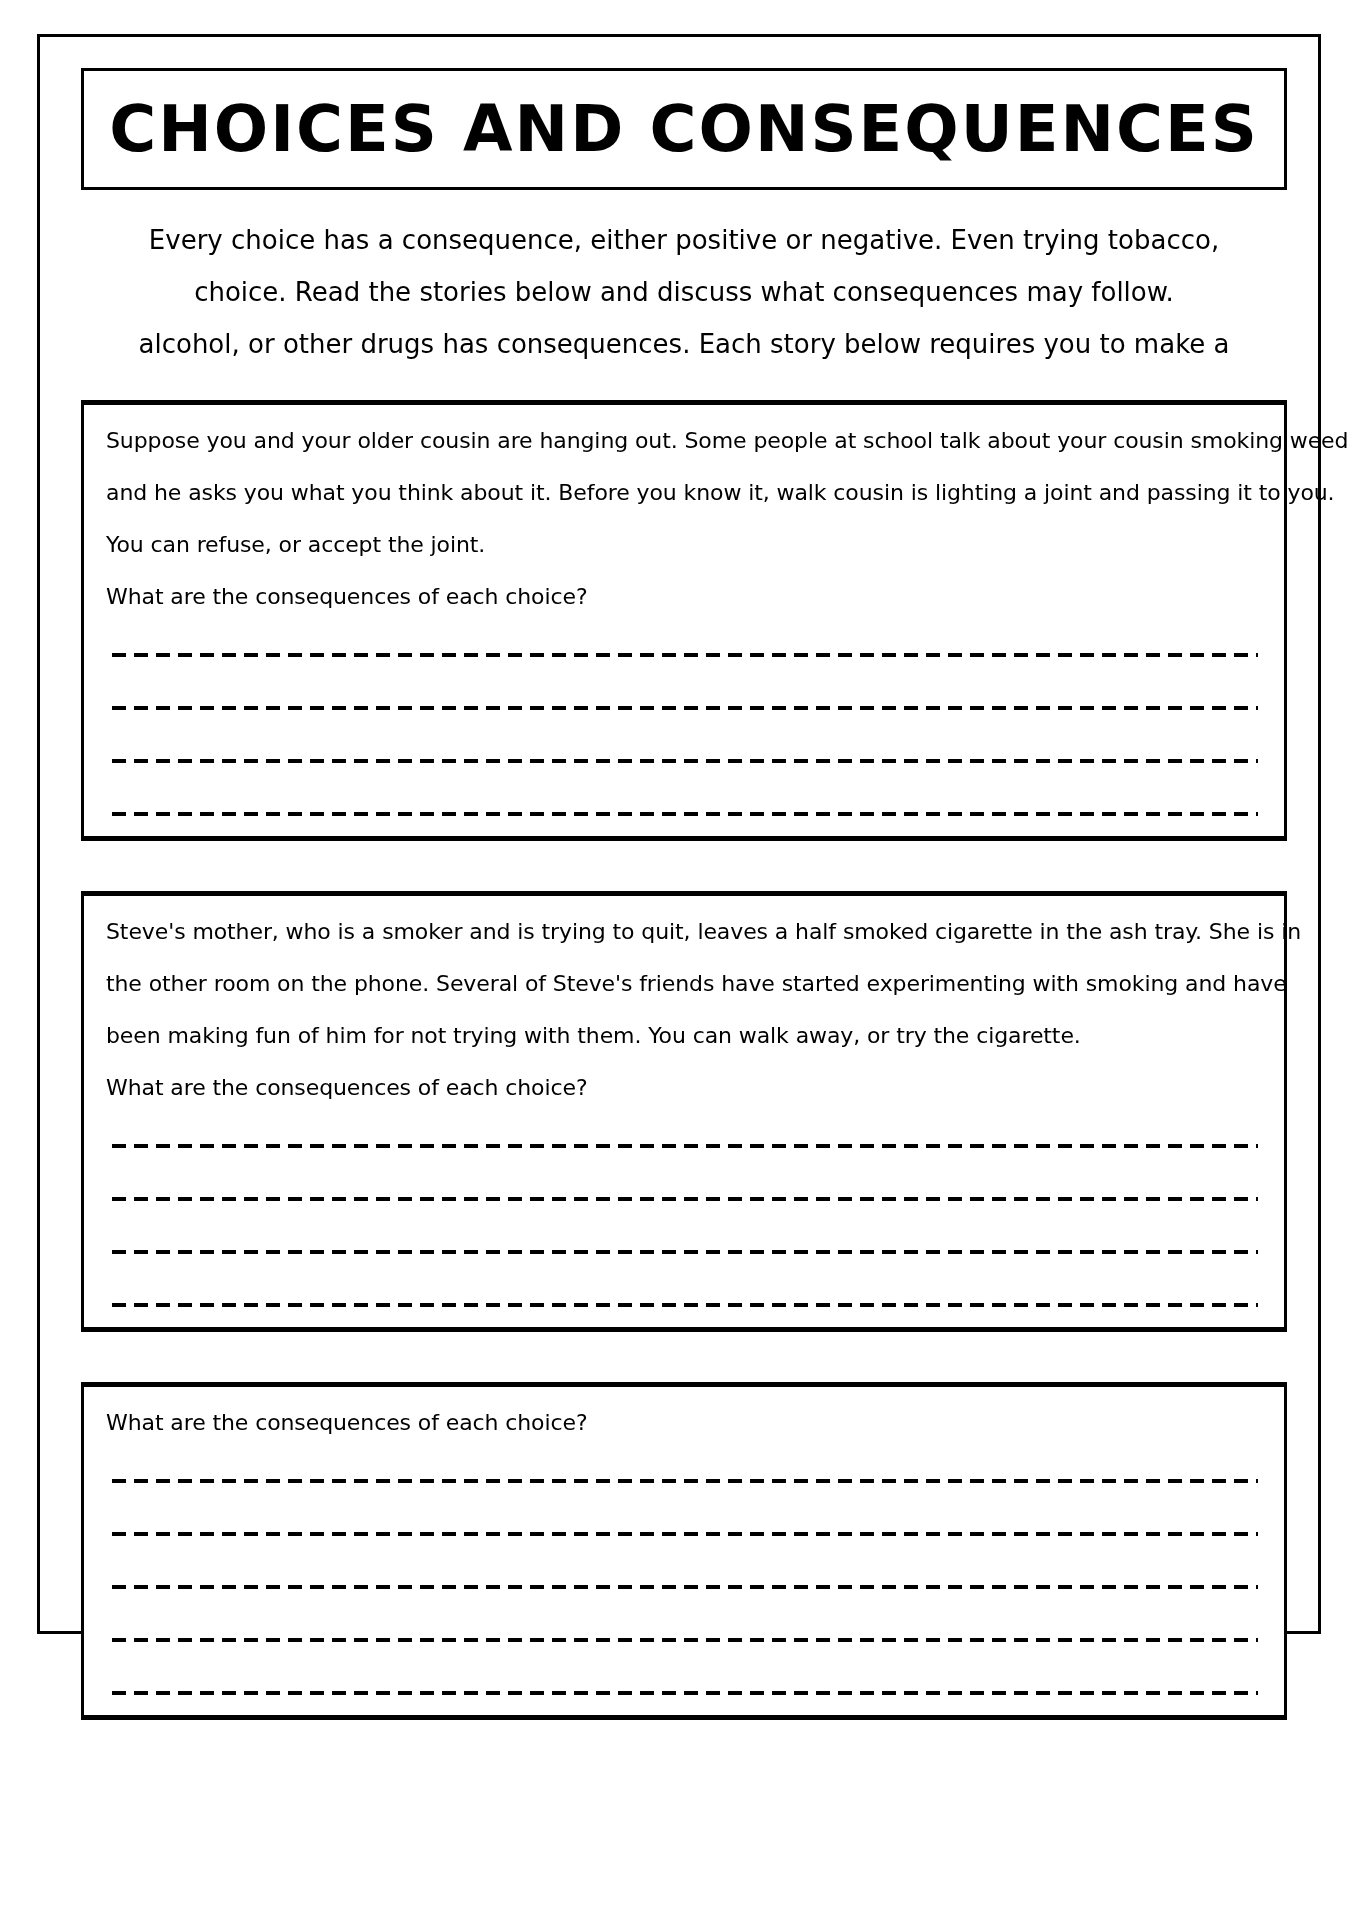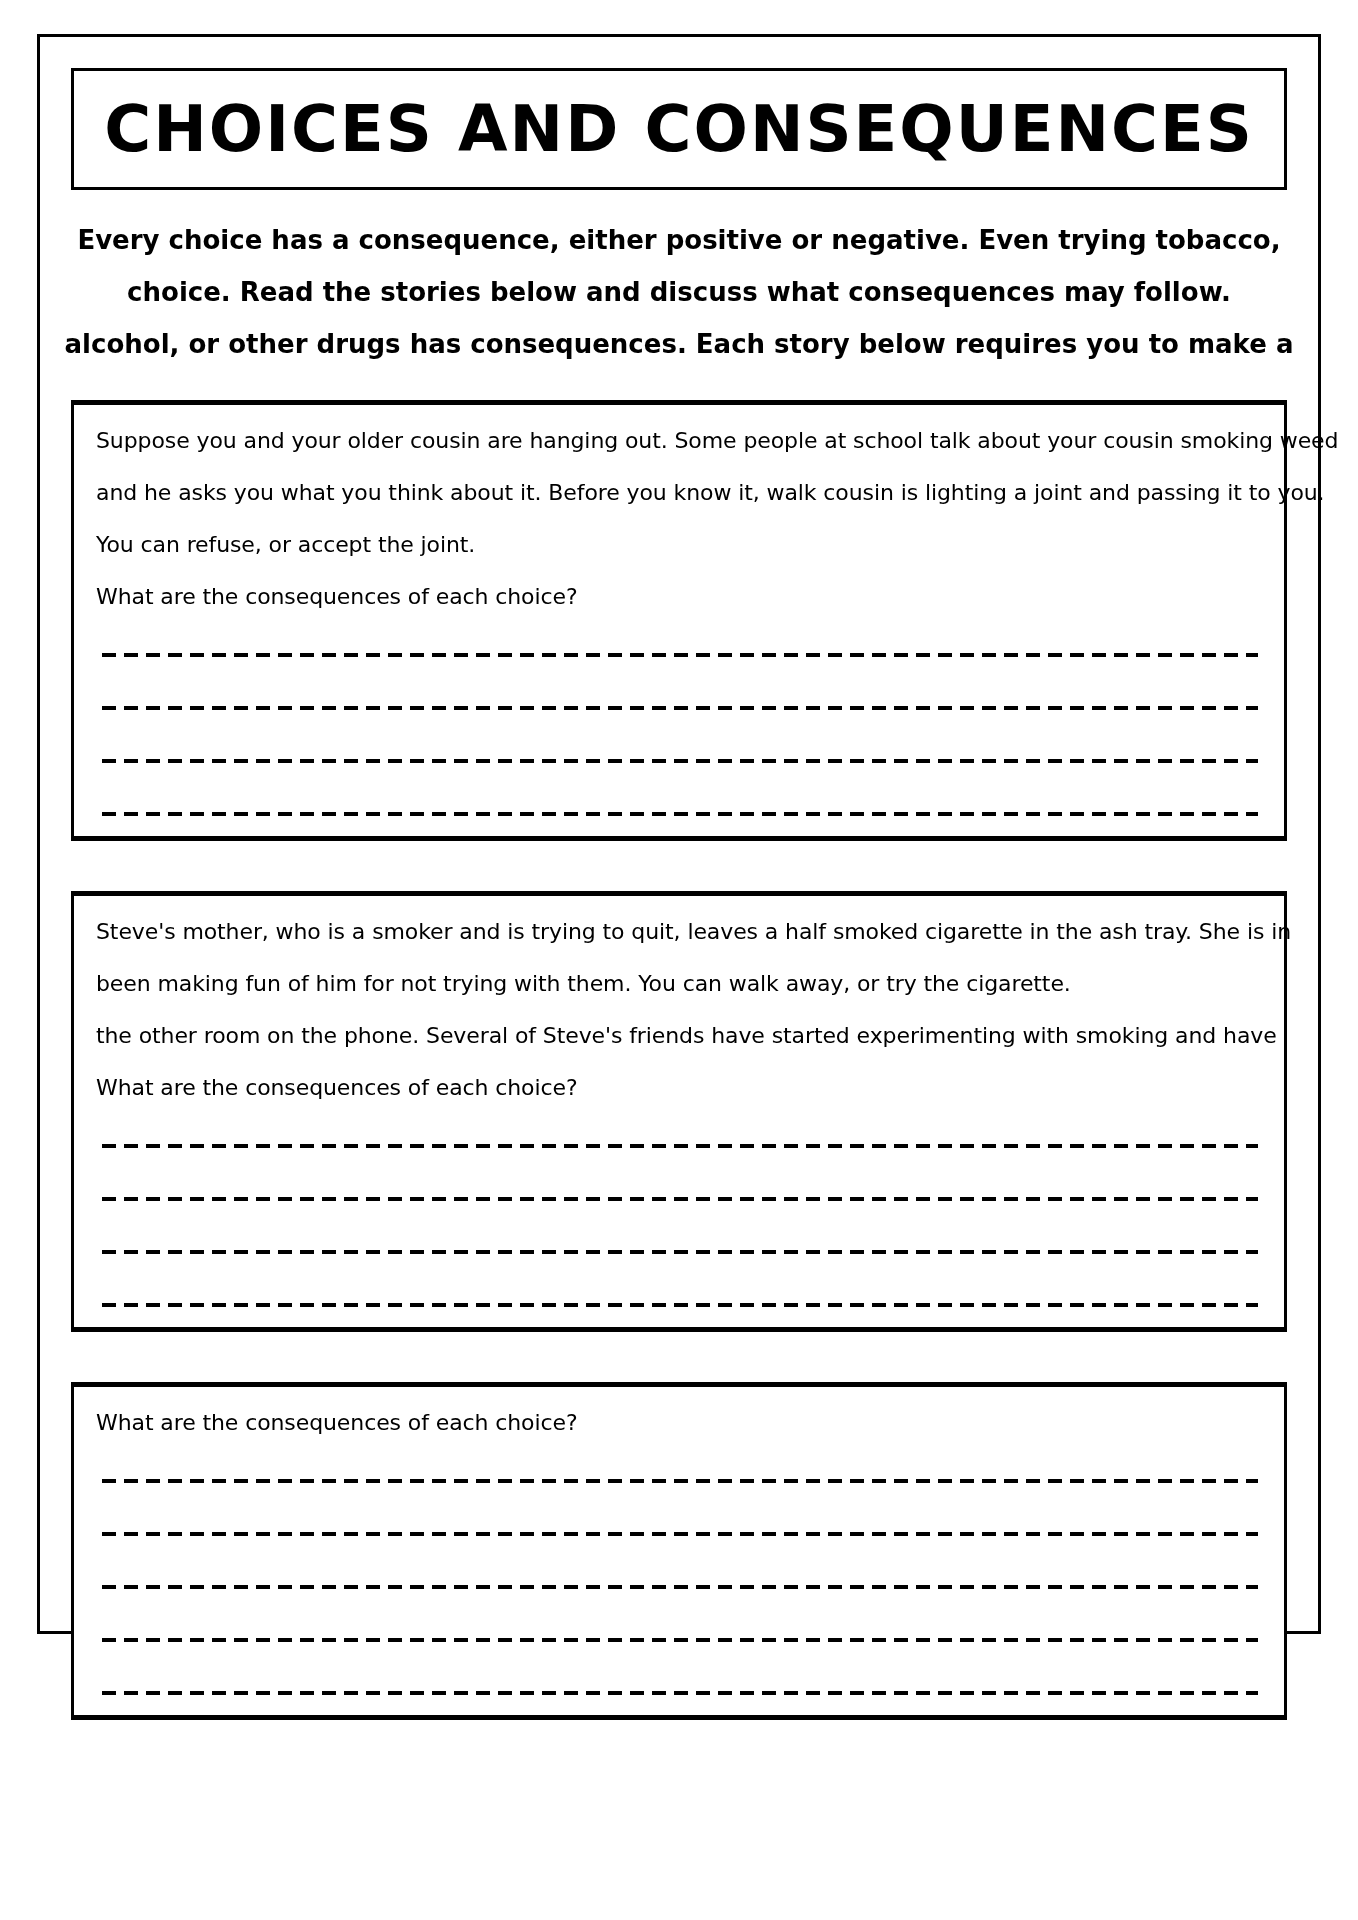--- a/index.html
+++ b/index.html
@@ -24,6 +24,7 @@
     border: 3px solid #000;
     box-sizing: border-box;
     background: #fff;
+    padding-left: 10px;
   }
   .title-box {
     margin: 31px 31px 0 31px;

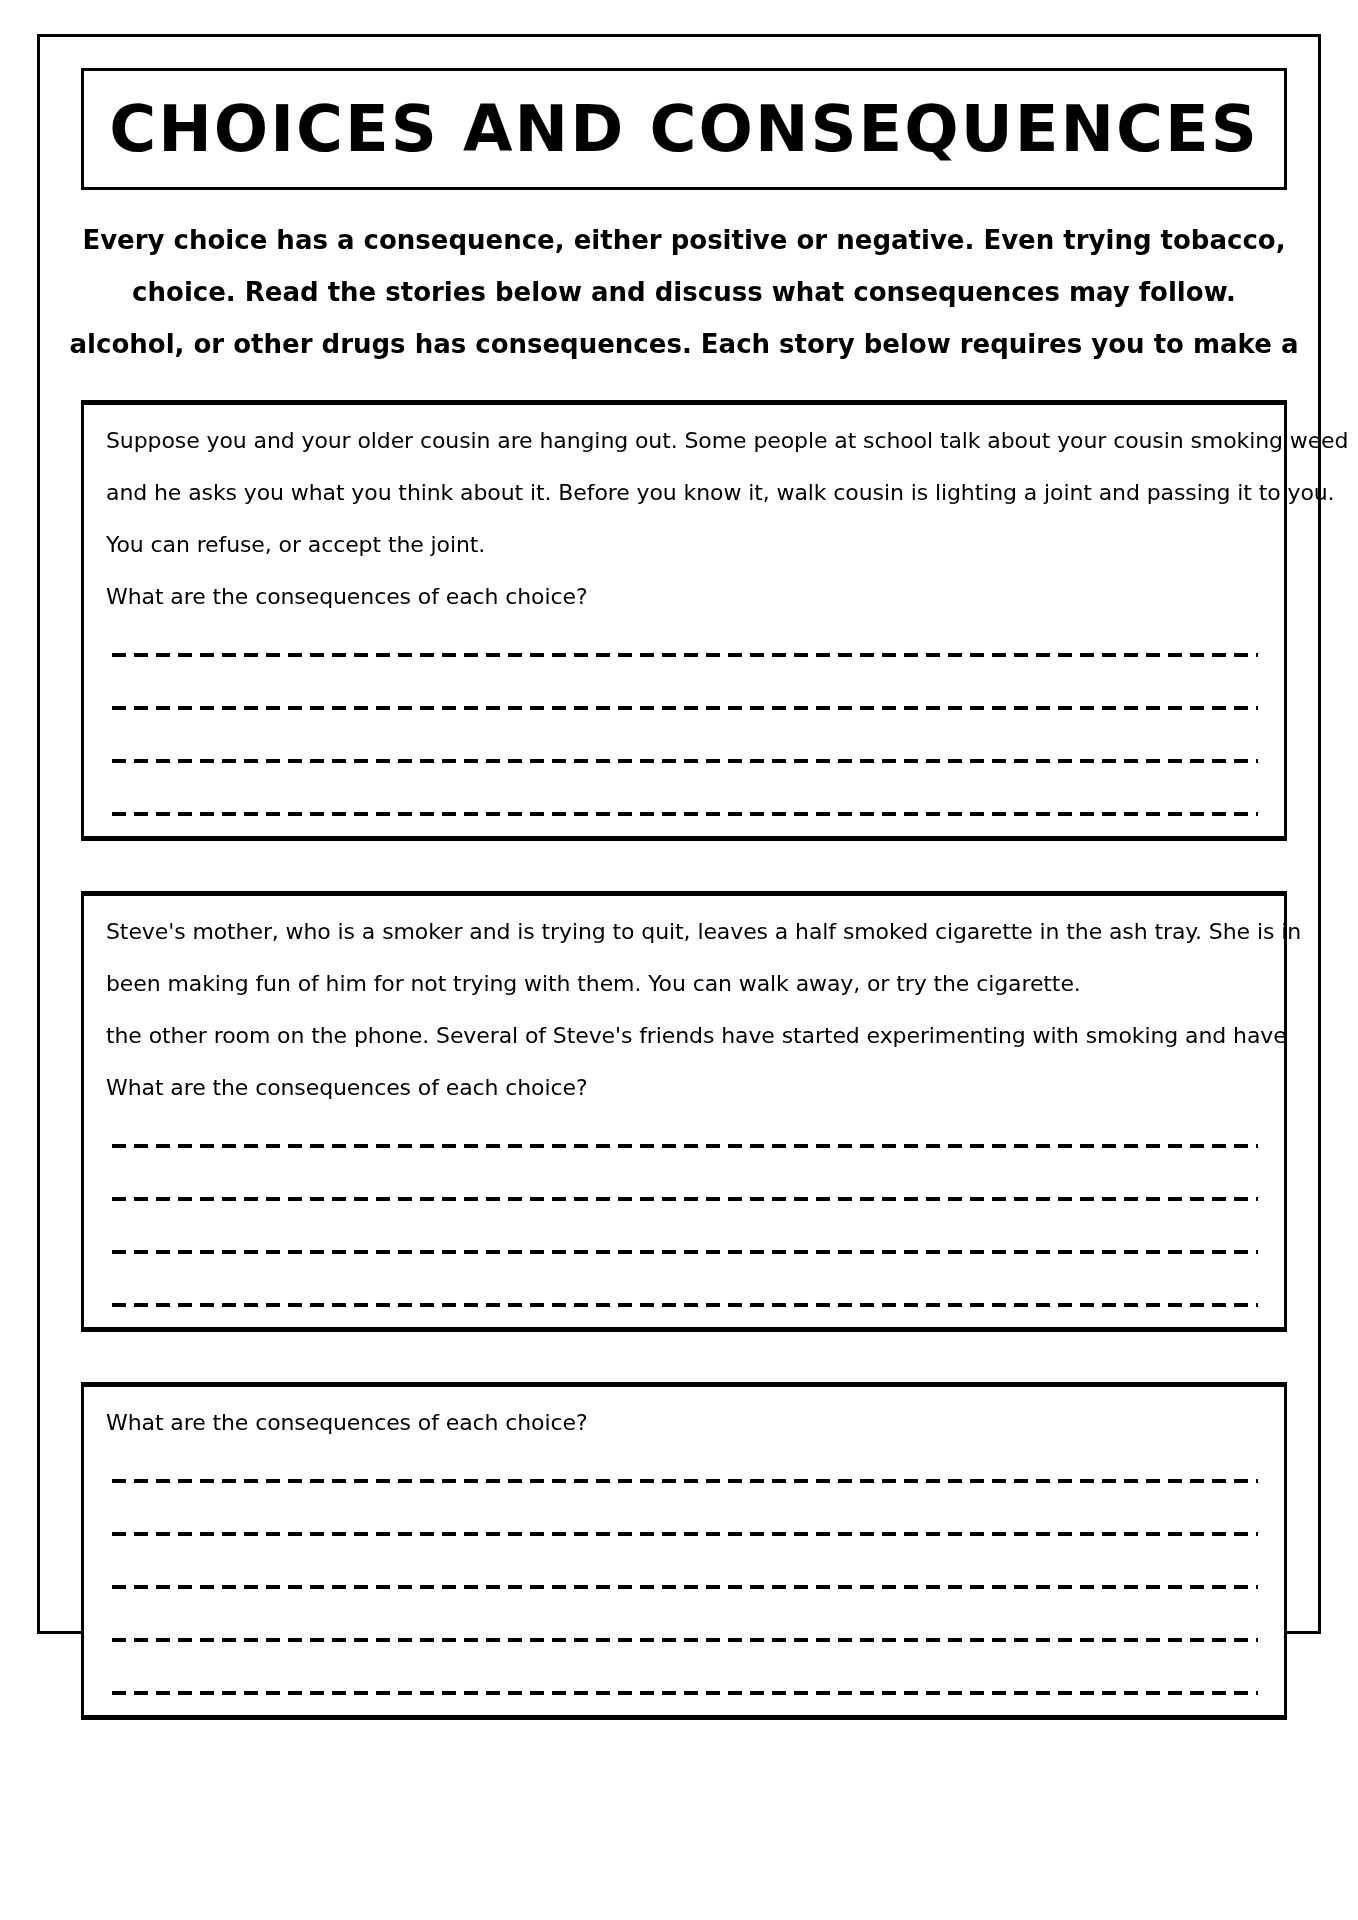--- a/index.html
+++ b/index.html
@@ -47,7 +47,6 @@
     text-align: center;
     font-size: 26px;
     line-height: 52px;
-    font-weight: bold;
   }
   .intro-line {
     white-space: nowrap;

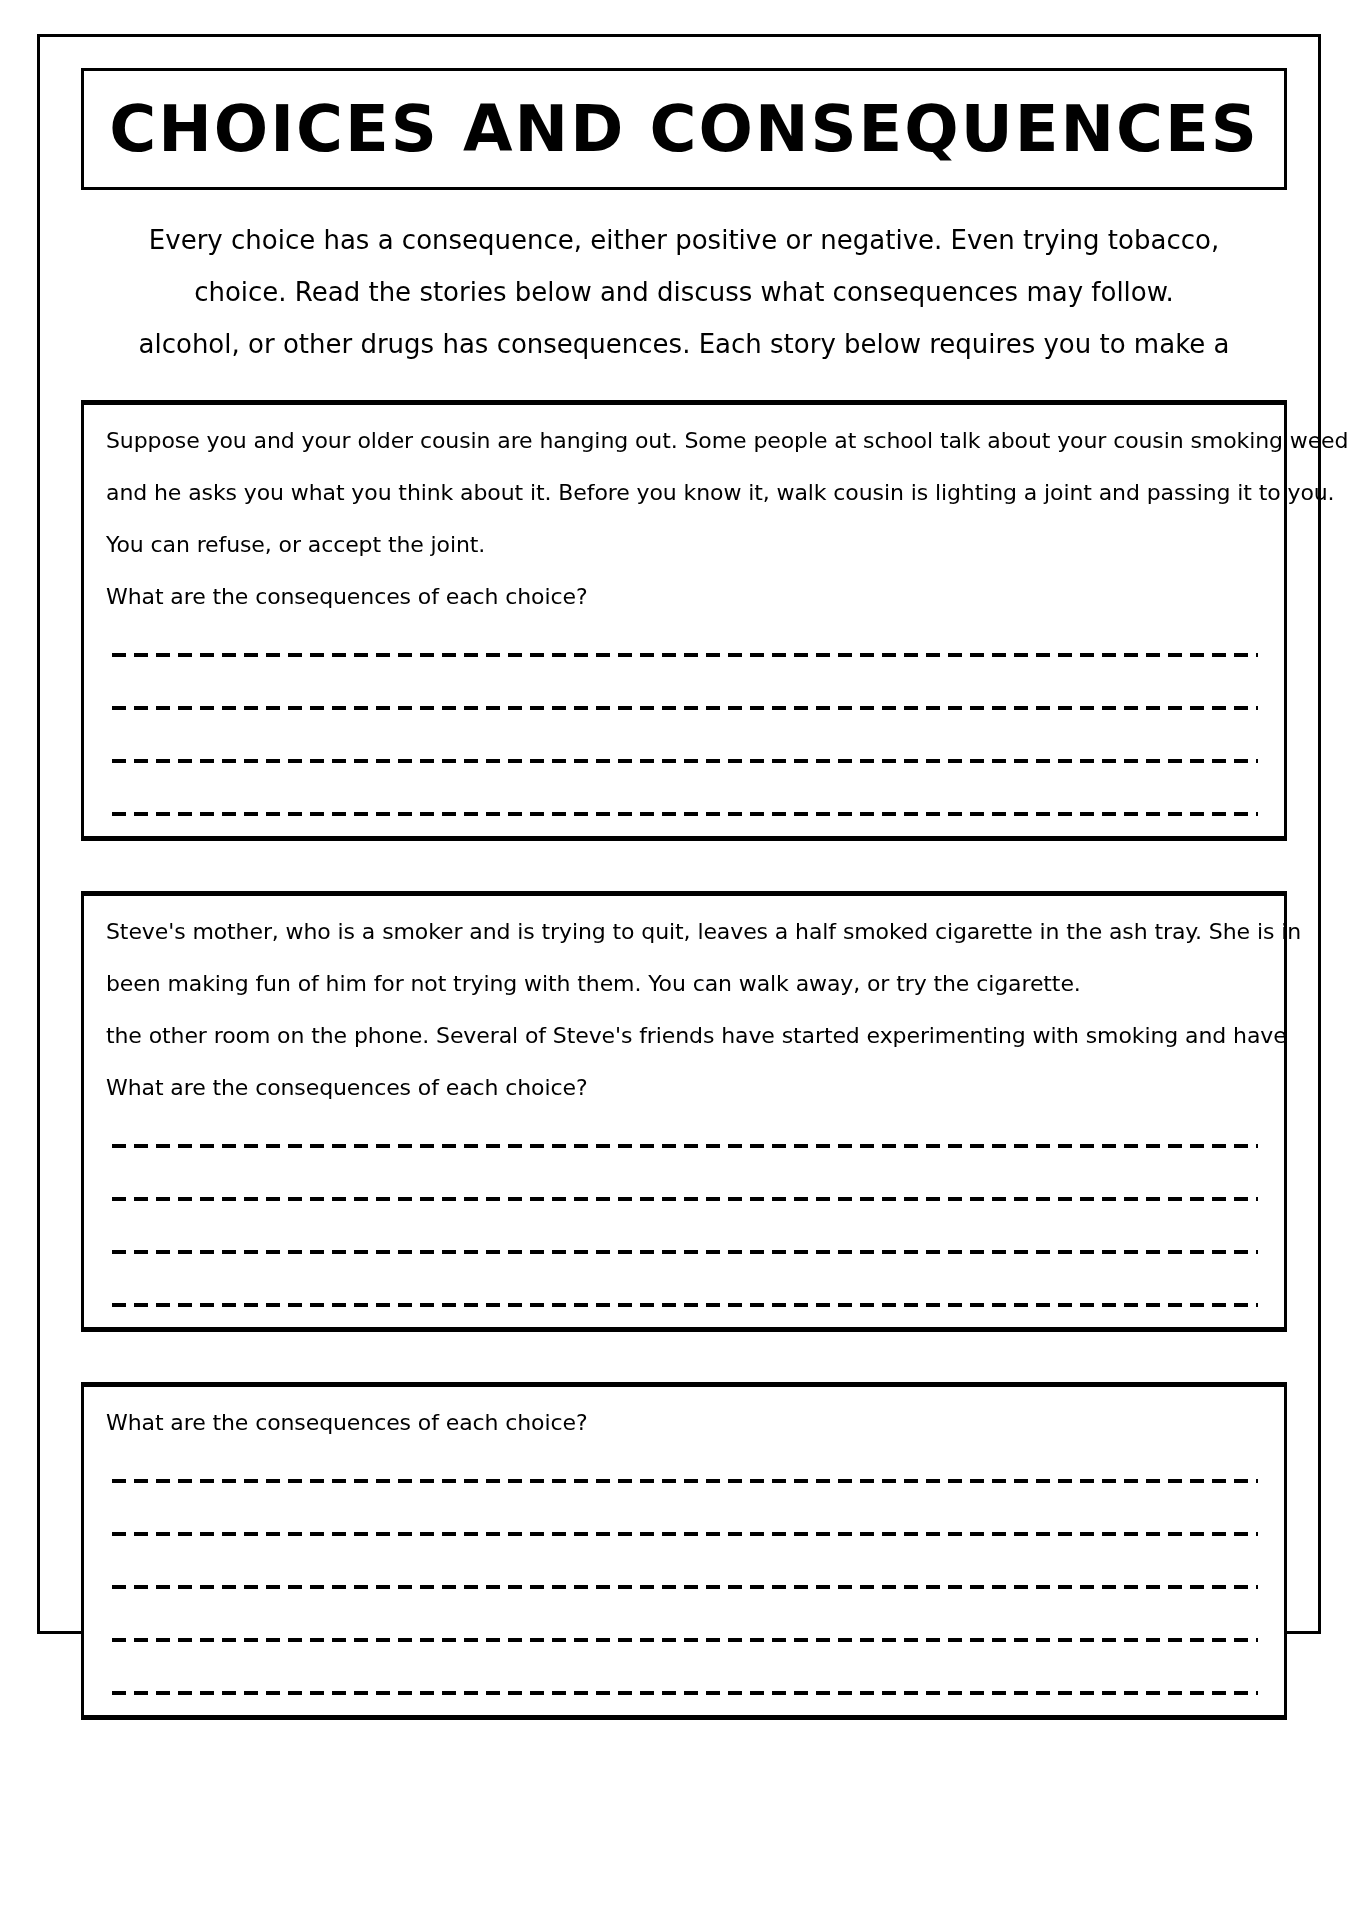--- a/index.html
+++ b/index.html
@@ -107,8 +107,8 @@
 
   <section class="story-box">
     <p class="line">Steve's mother, who is a smoker and is trying to quit, leaves a half smoked cigarette in the ash tray. She is in</p>
+    <p class="line">the other room on the phone. Several of Steve's friends have started experimenting with smoking and have</p>
     <p class="line">been making fun of him for not trying with them. You can walk away, or try the cigarette.</p>
-    <p class="line">the other room on the phone. Several of Steve's friends have started experimenting with smoking and have</p>
     <p class="line question">What are the consequences of each choice?</p>
     <div class="answer-line"></div>
     <div class="answer-line"></div>

